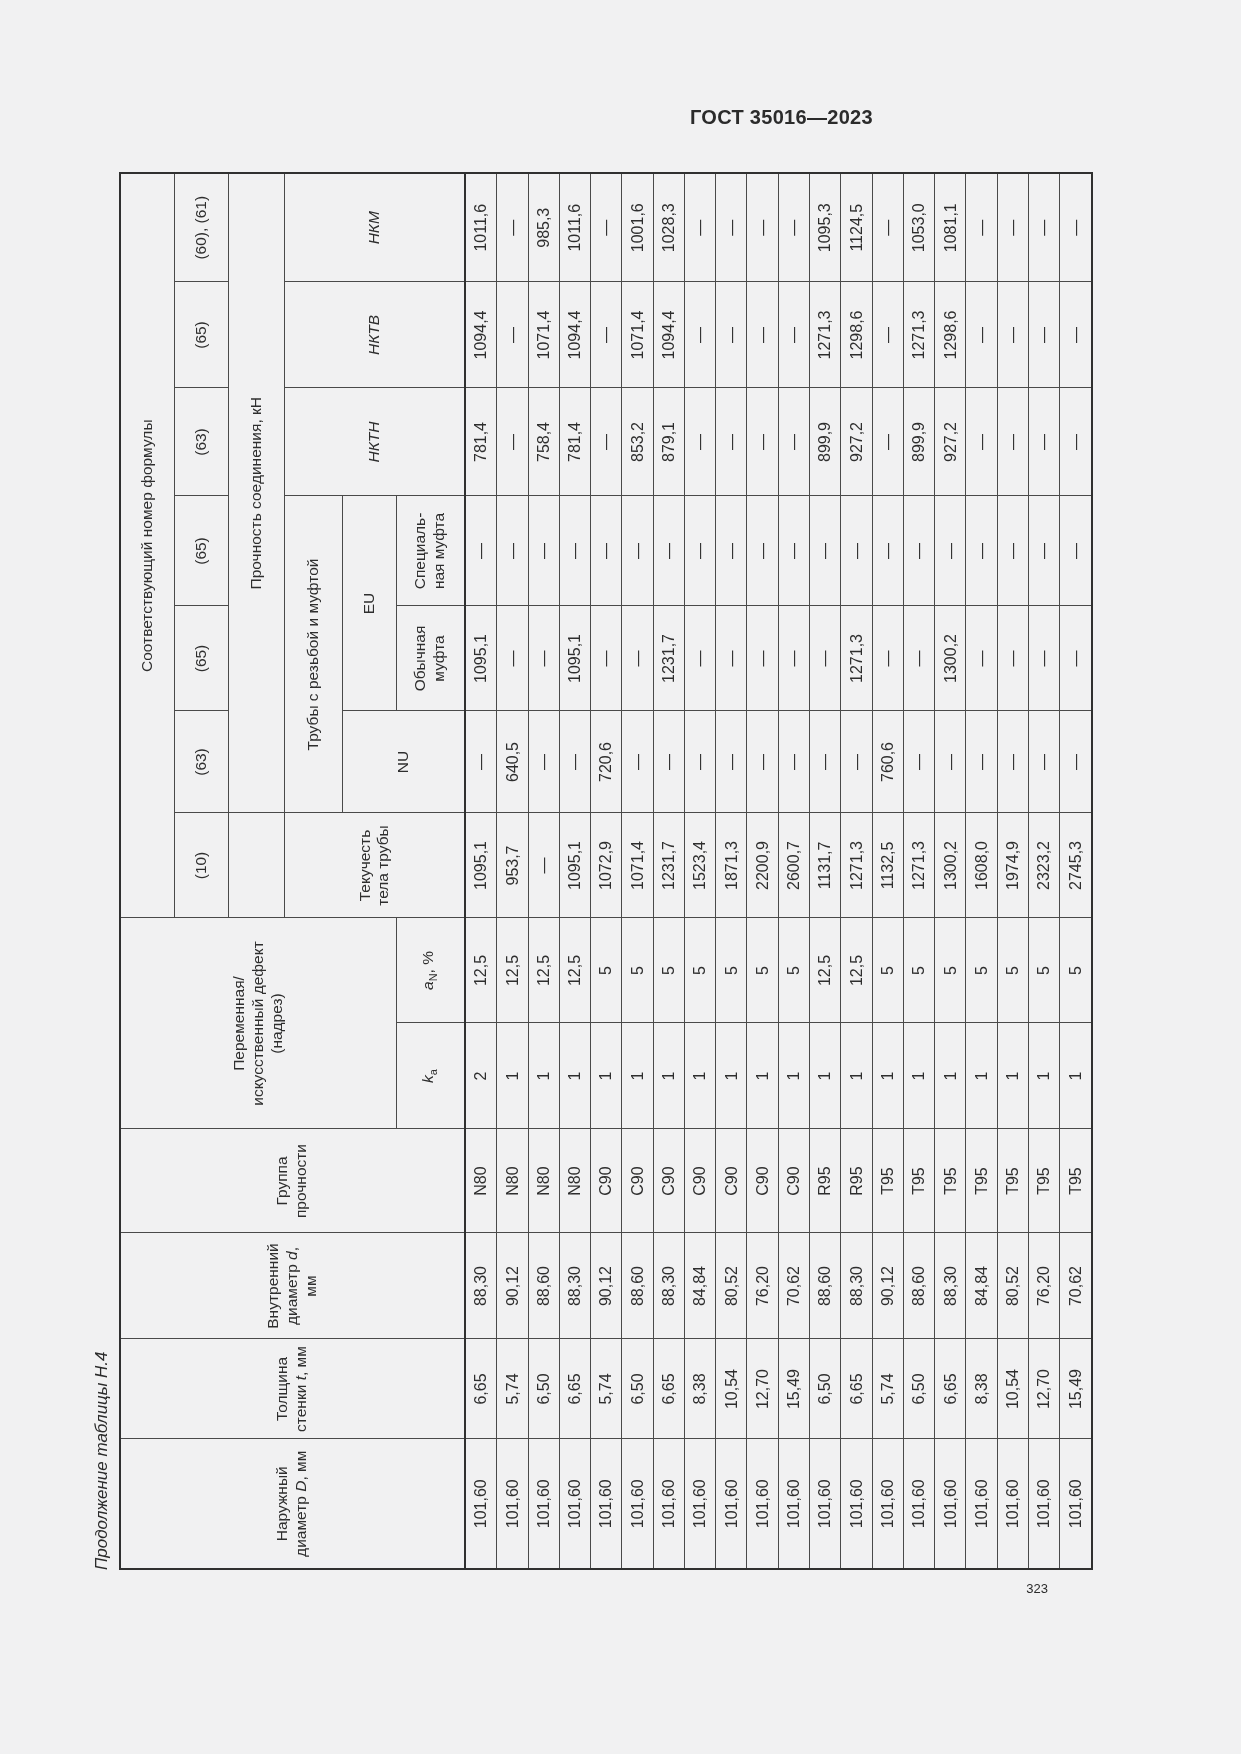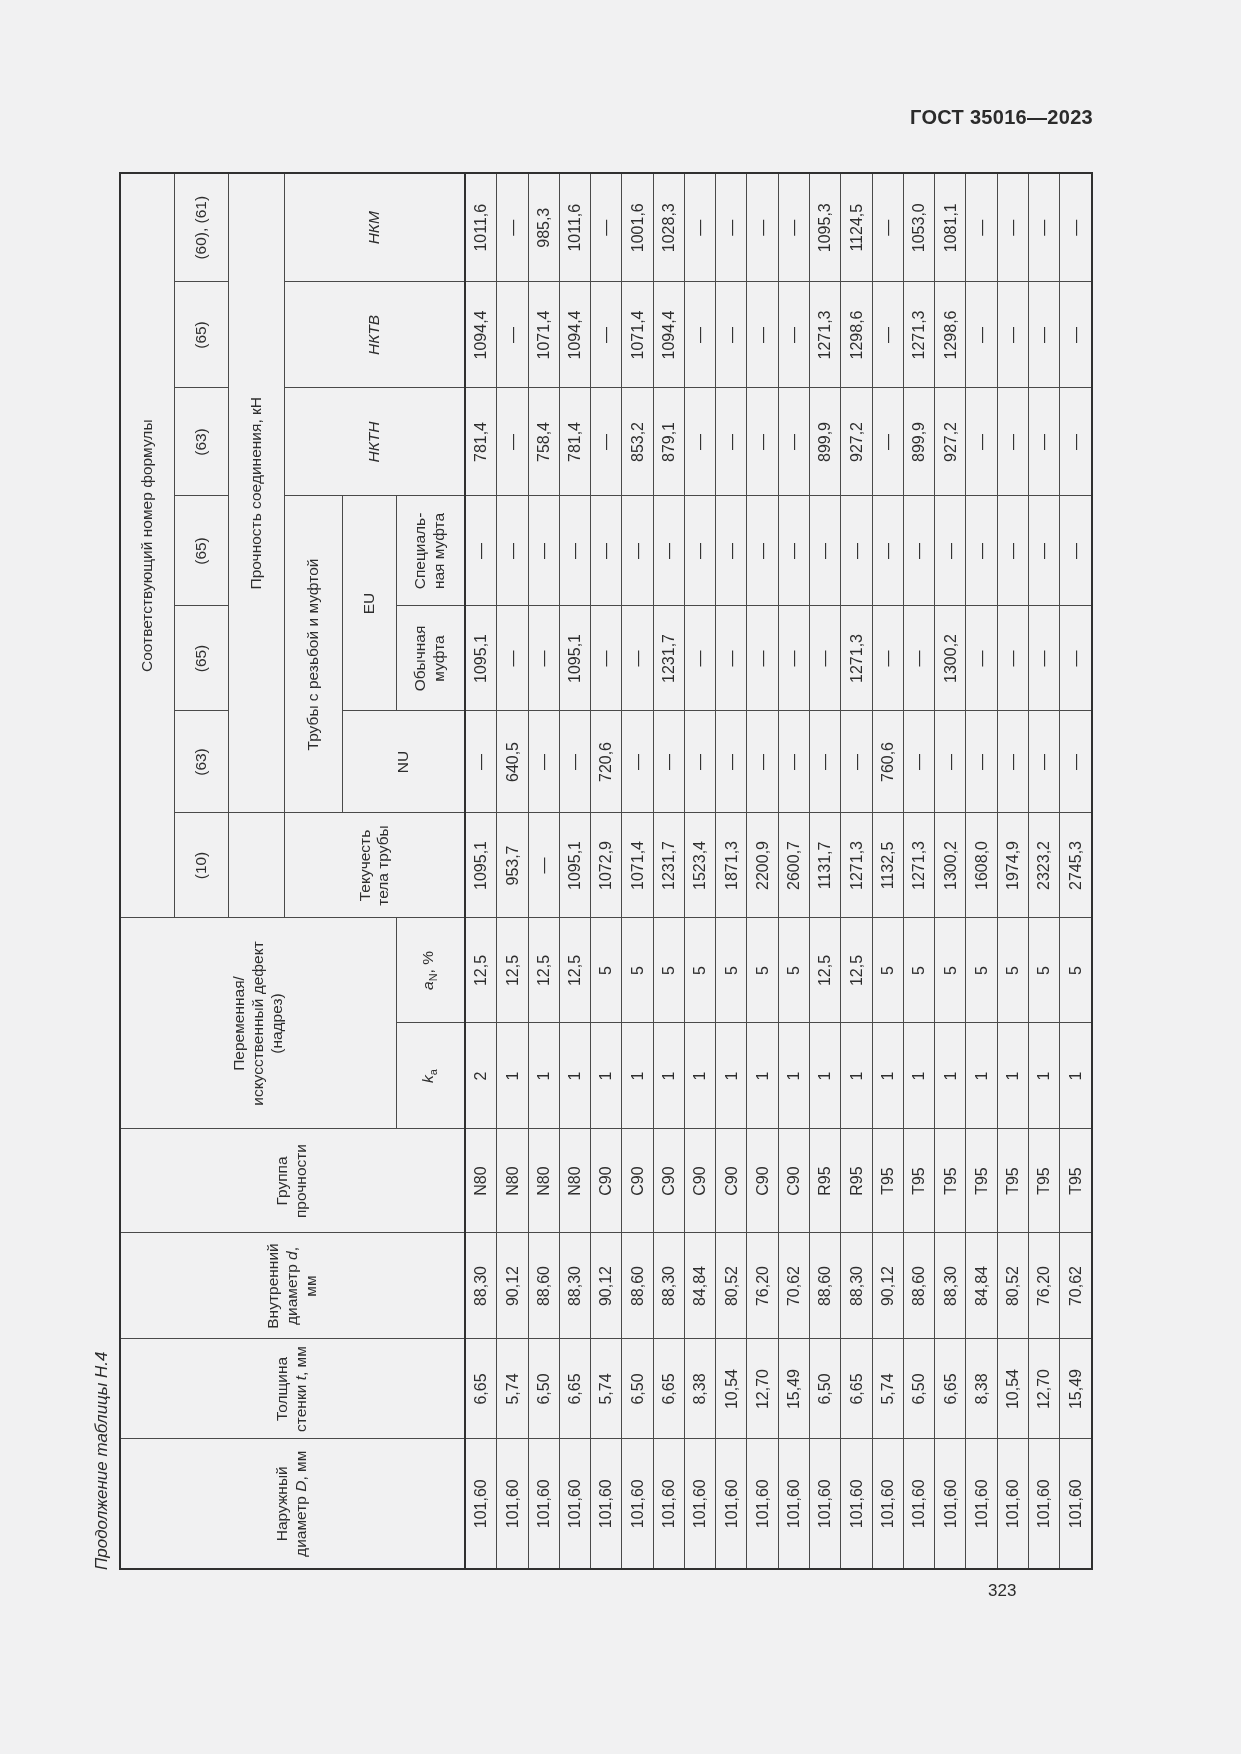--- a/index.html
+++ b/index.html
@@ -10,7 +10,7 @@
   }
   .gost-header{
     position:absolute;top:106px;left:690px;width:403px;
-    text-align:right;font-size:20px;font-weight:bold;color:#2b2b2b;
+    text-align:left;font-size:20px;font-weight:bold;color:#2b2b2b;
     letter-spacing:.3px;
   }
   .page-number{

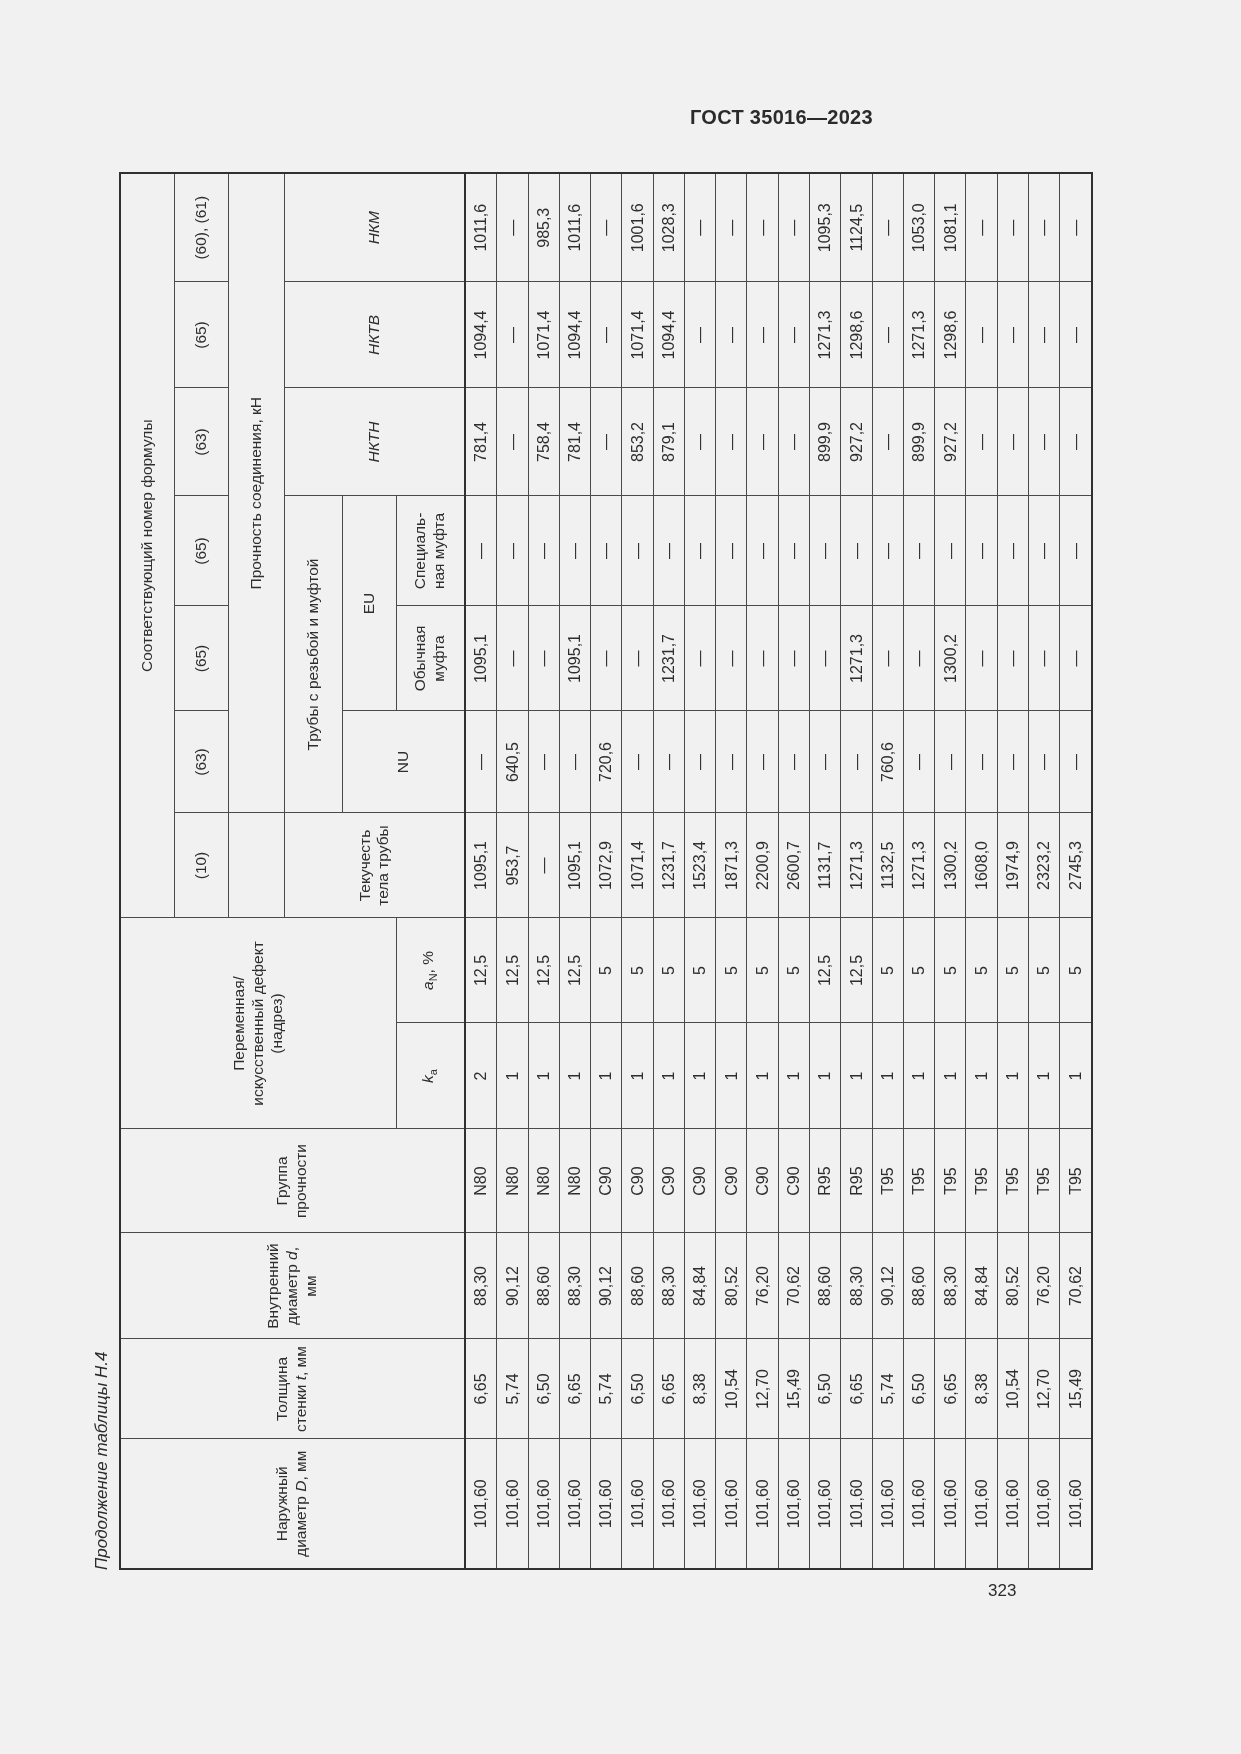--- a/index.html
+++ b/index.html
@@ -15,7 +15,7 @@
   }
   .page-number{
     position:absolute;top:1581px;left:988px;width:60px;
-    font-size:17px;color:#2b2b2b;
+    font-size:13px;color:#2b2b2b;text-align:right;
   }
   
   .rot{

